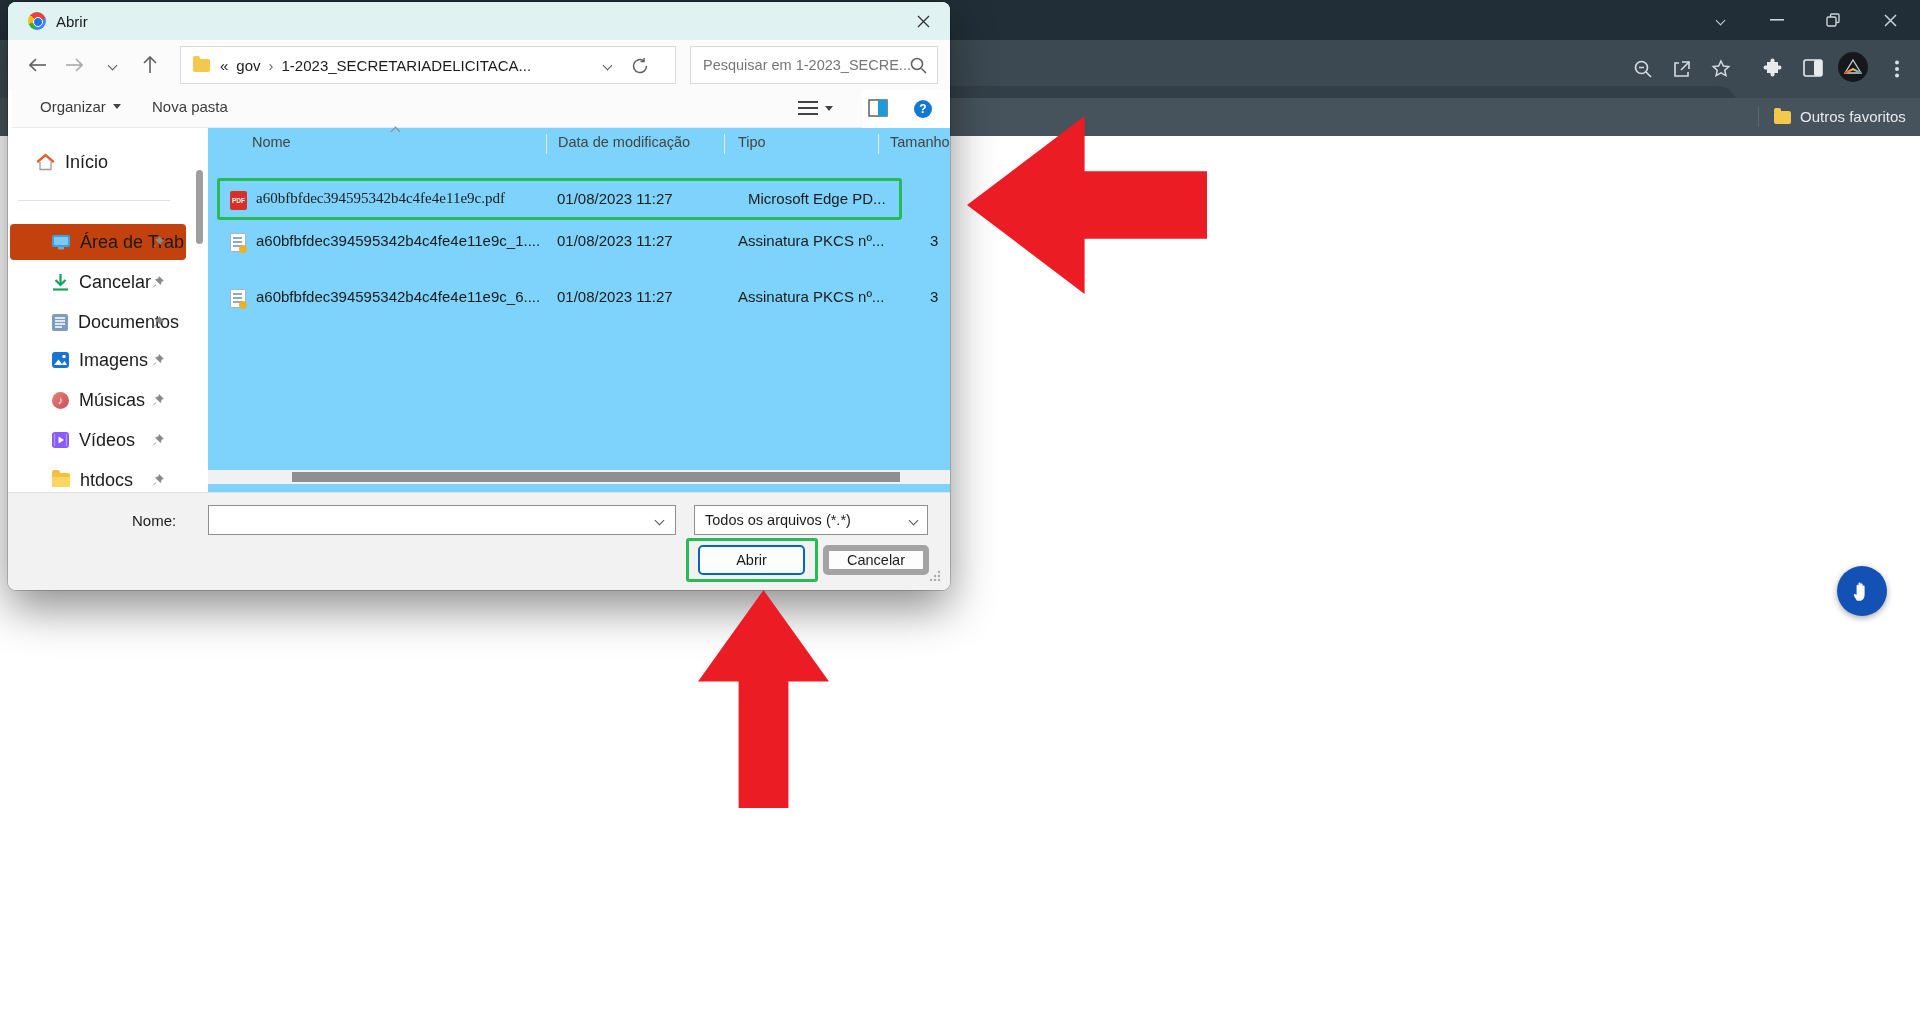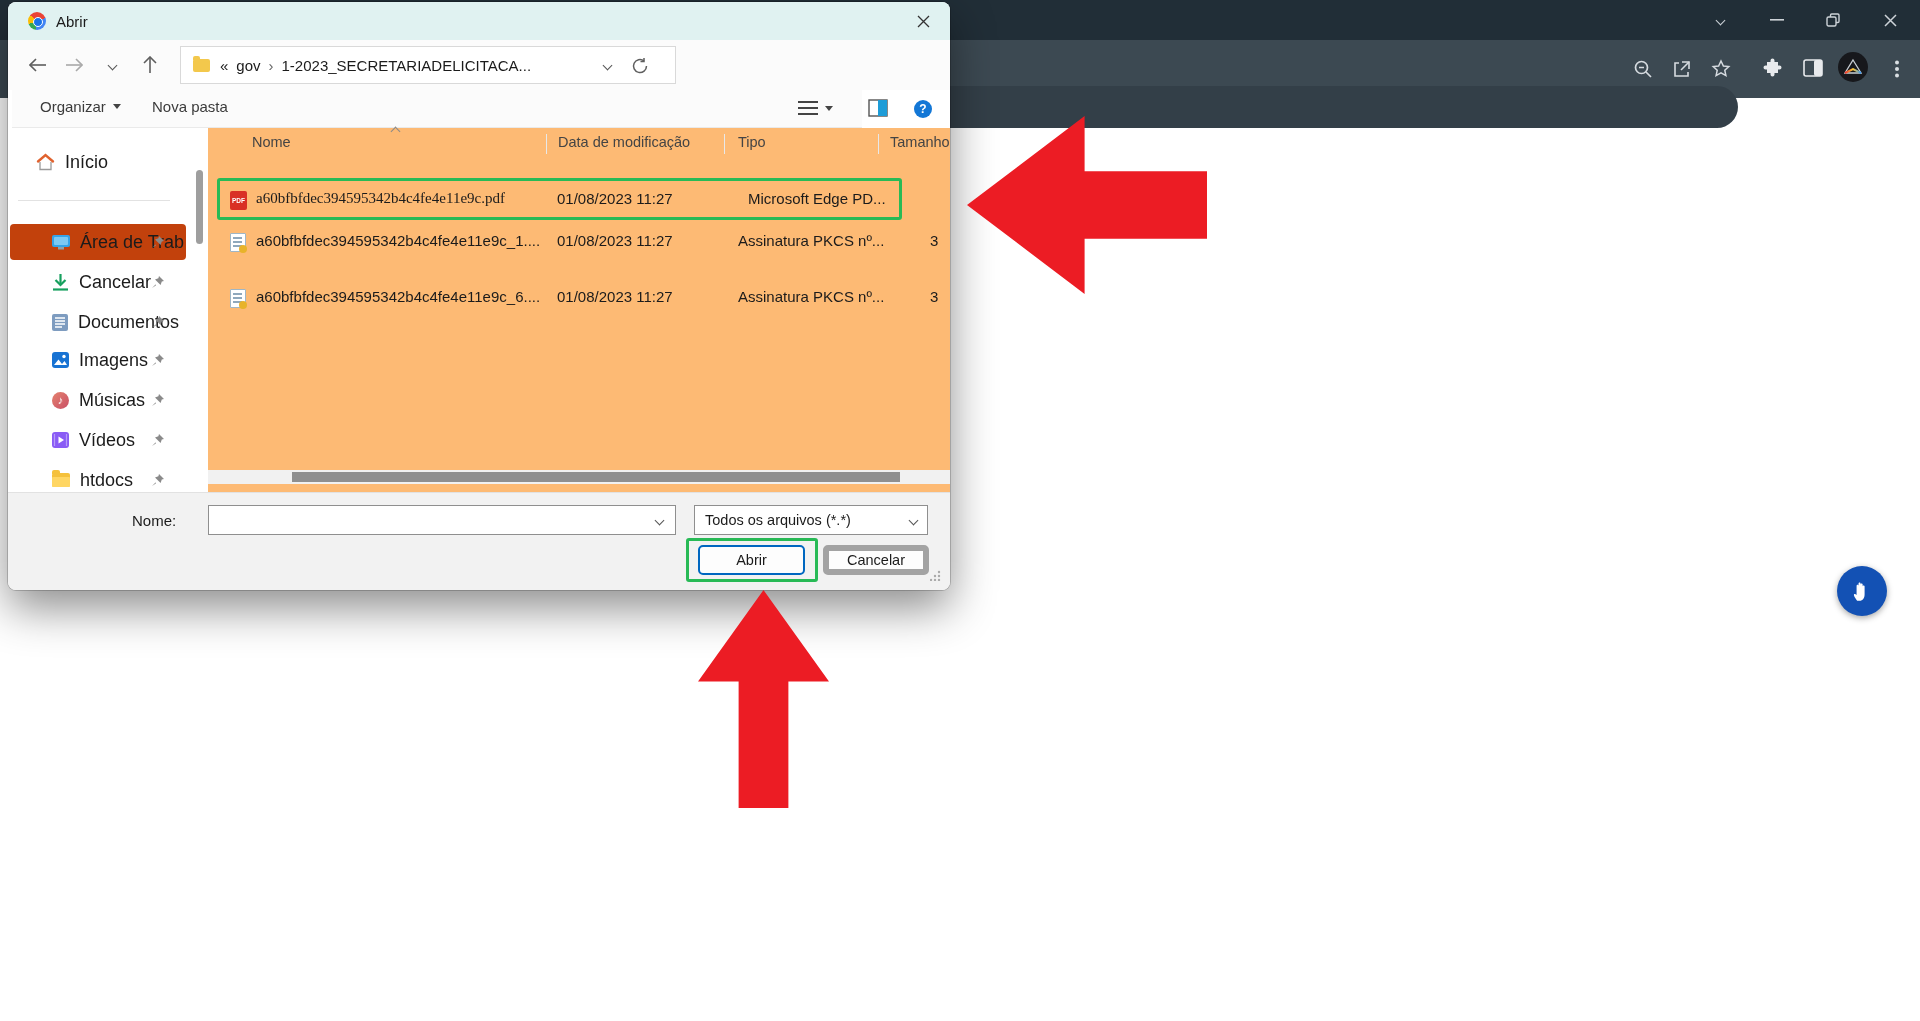--- a/index.html
+++ b/index.html
@@ -342,6 +342,13 @@
           </svg>
       </div>
 
+      <div class="searchbox">
+        <input type="text" placeholder="Pesquisar em 1-2023_SECRE..." style="">
+        <svg style="margin-right:10px;" width="17" height="17" fill="none" stroke="#5E5E5E" stroke-width="1.5">
+            <circle cx="7" cy="7" r="5.5"></circle>
+            <path d="M11.5 11.5L16 16"></path>
+          </svg>
+      </div>
     </div>
 
     <div class="abs dlg-cmdrow">

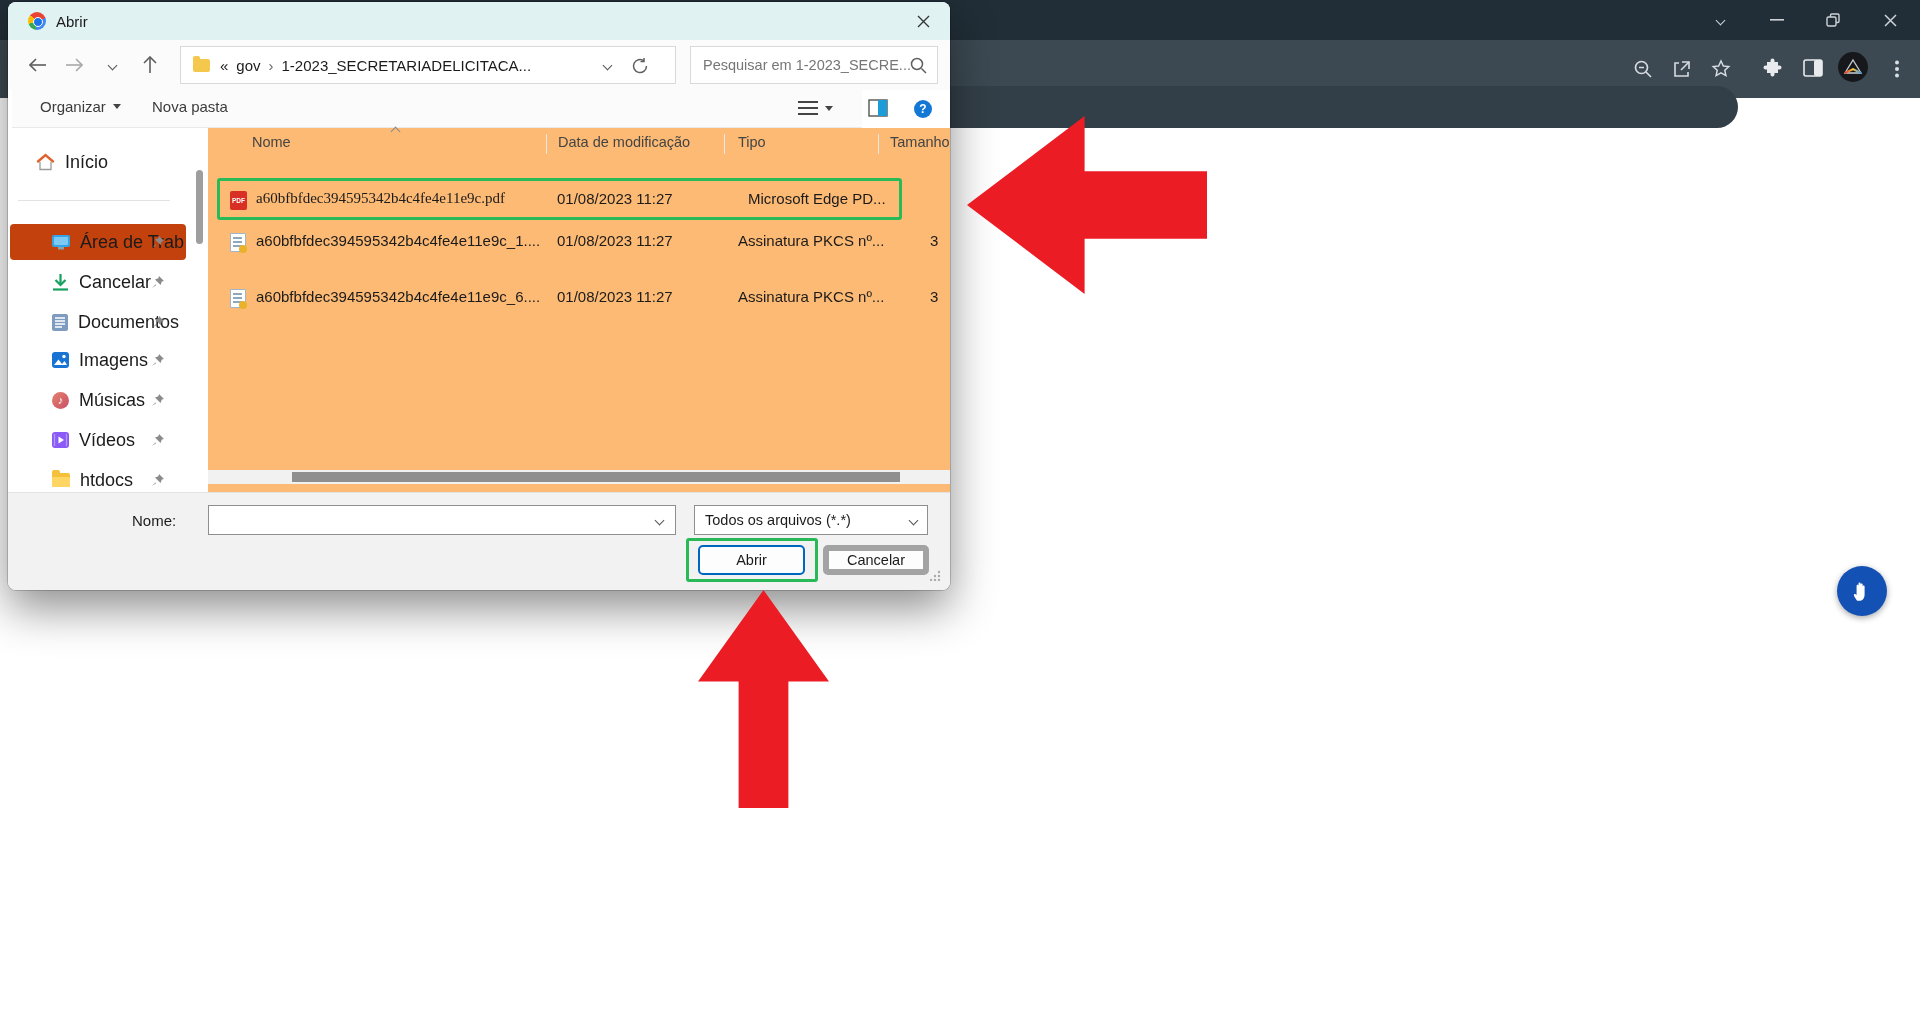--- a/index.html
+++ b/index.html
@@ -207,6 +207,11 @@
     </div>
   </div>
 
+  <div class="abs bookbar">
+    <div class="abs bm-divider" style="left:1758px;top:9px;"></div>
+    <div class="abs mini-folder" style="left:1774px;top:13px;"></div>
+    <div class="abs" style="left:1800px;top:10px;">Outros favoritos</div>
+  </div>
 
   <div class="abs vscroll">
     <div class="vscroll-arrow"></div>

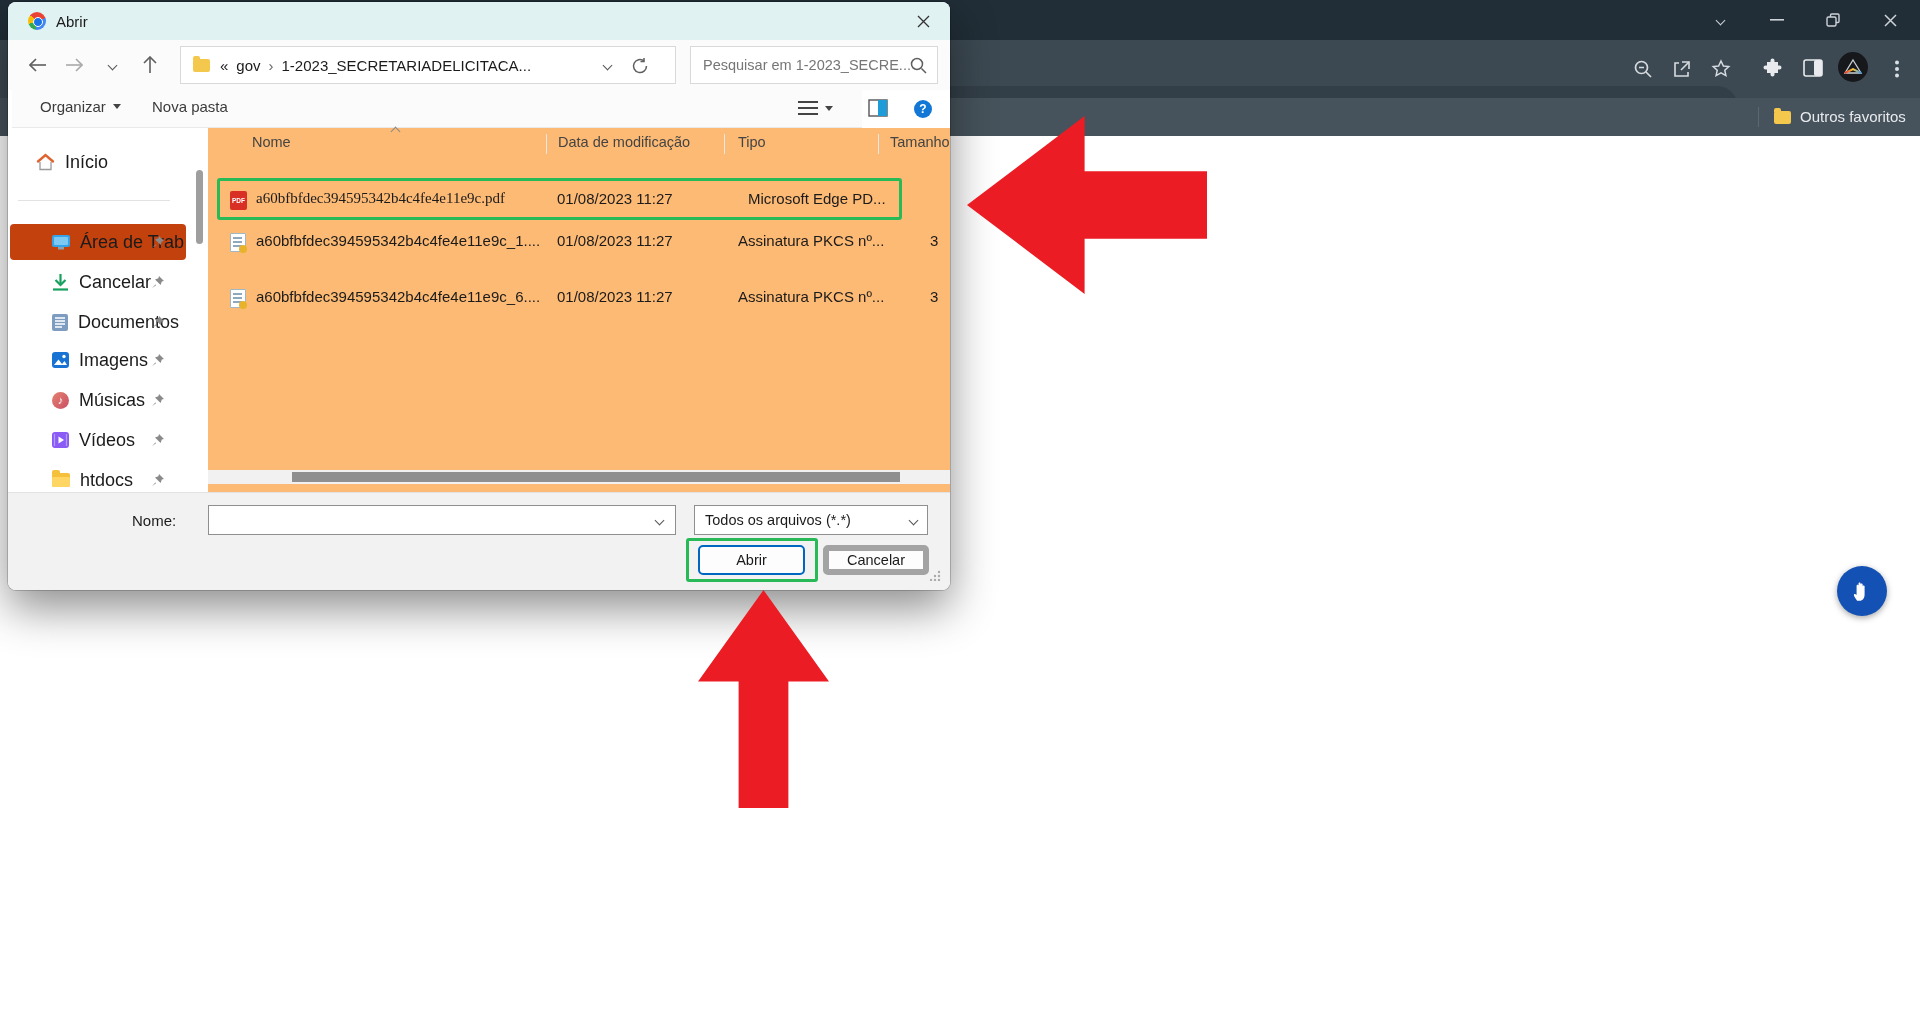--- a/index.html
+++ b/index.html
@@ -98,7 +98,7 @@
   .sb-thumb { left:188px; top:168px; width:7px; height:74px; background:#9E9E9E; border-radius:4px; }
 
   
-  .dlg-list { left:200px; top:126px; width:742px; height:364px; background:#fdba74; }
+  .dlg-list { left:200px; top:126px; width:742px; height:364px; background:#7dd3fc; }
   .col-h { position:absolute; top:6px; font-size:14.5px; color:#444; cursor:pointer; }
   .col-sep { position:absolute; top:6px; width:1px; height:20px; background:#E8E8E8; }
   .frow { position:absolute; left:0; width:742px; height:36px; cursor:pointer; }

